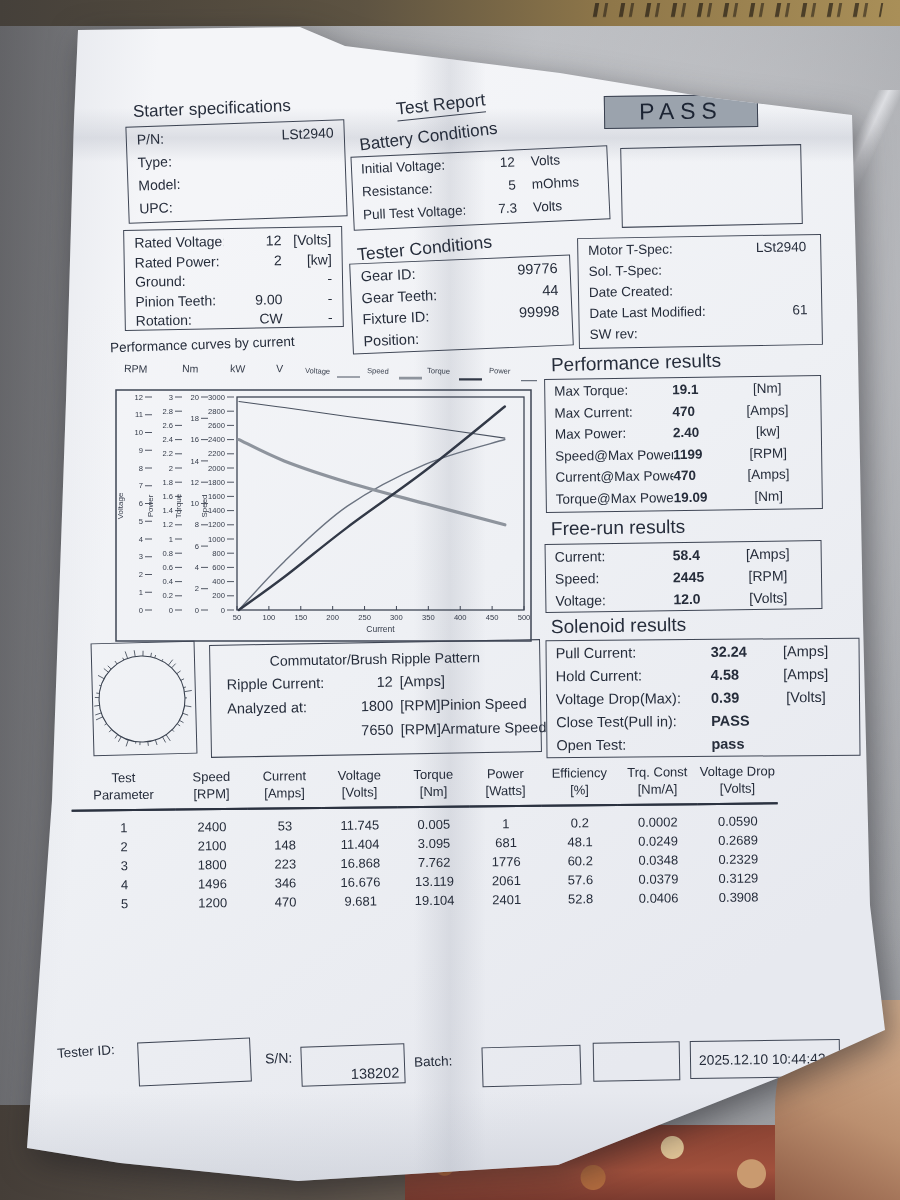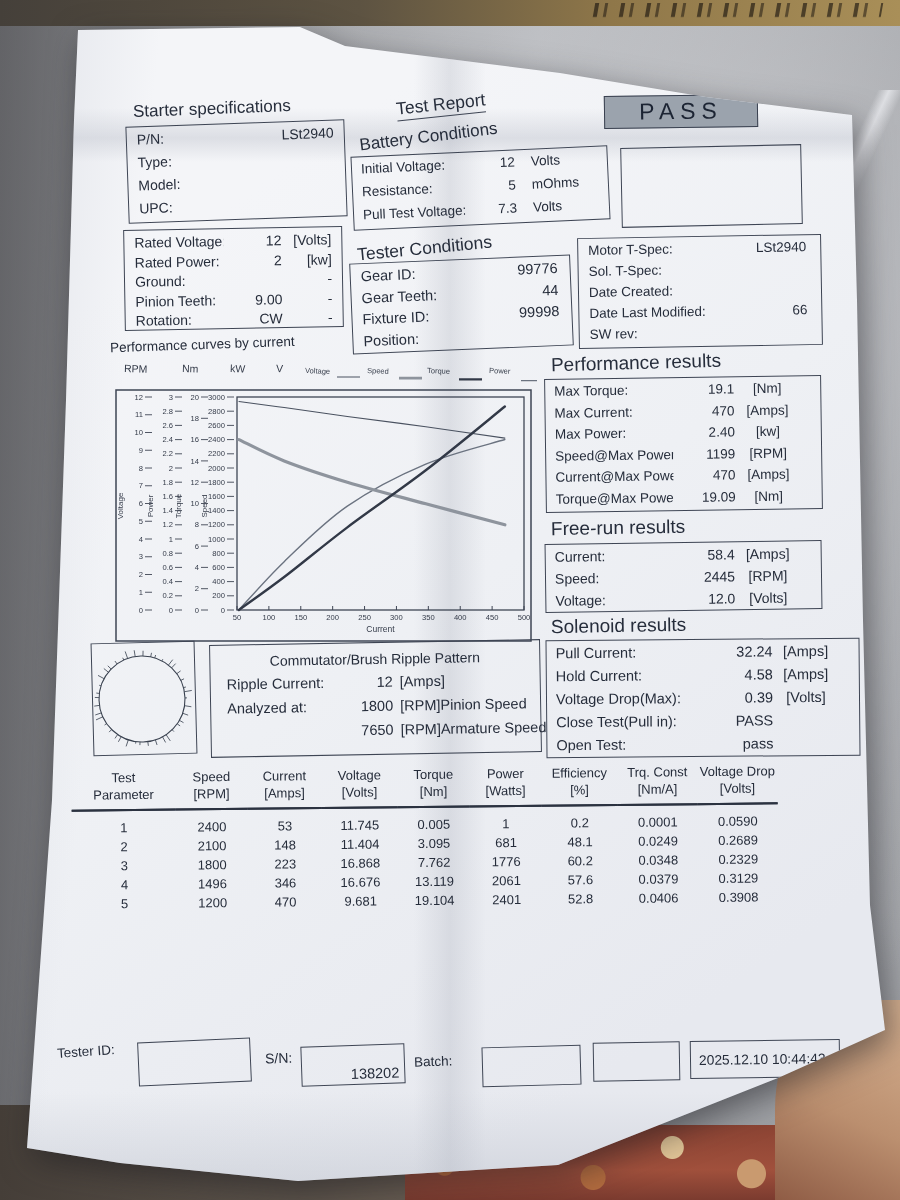--- a/index.html
+++ b/index.html
@@ -241,7 +241,7 @@
           </div>
           <div class="kv-row">
             <span class="k">Date Last Modified:</span>
-            <span class="v">66</span>
+            <span class="v">61</span>
           </div>
           <div class="kv-row">
             <span class="k">SW rev:</span>

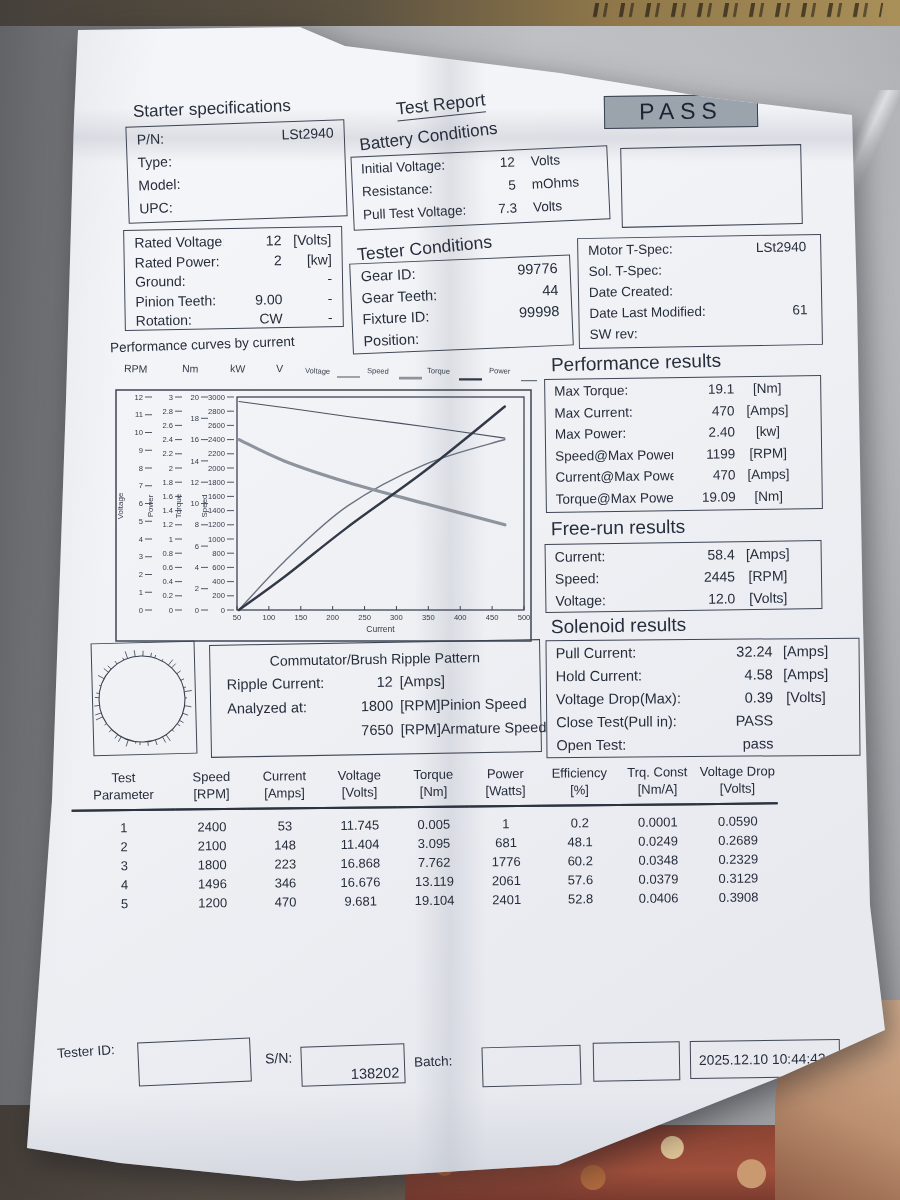--- a/index.html
+++ b/index.html
@@ -64,7 +64,7 @@
   .motor-box .kv-row{height:21px;padding:0 14px 0 10px;font-size:13.5px;}
   .motor-box .v{margin-left:auto;text-align:right;}
   .results .kv-row{padding:0 20px 0 9px;}
-  .results .v{width:62px;text-align:right;}
+  .results .v{width:62px;text-align:left;font-weight:bold;}
   .results .u{width:66px;text-align:center;}
   .perf-box{left:545px;top:377px;width:277px;height:134px;transform:rotate(-.8deg);}
   .perf-box .kv-row{height:21.5px;font-size:13.5px;}

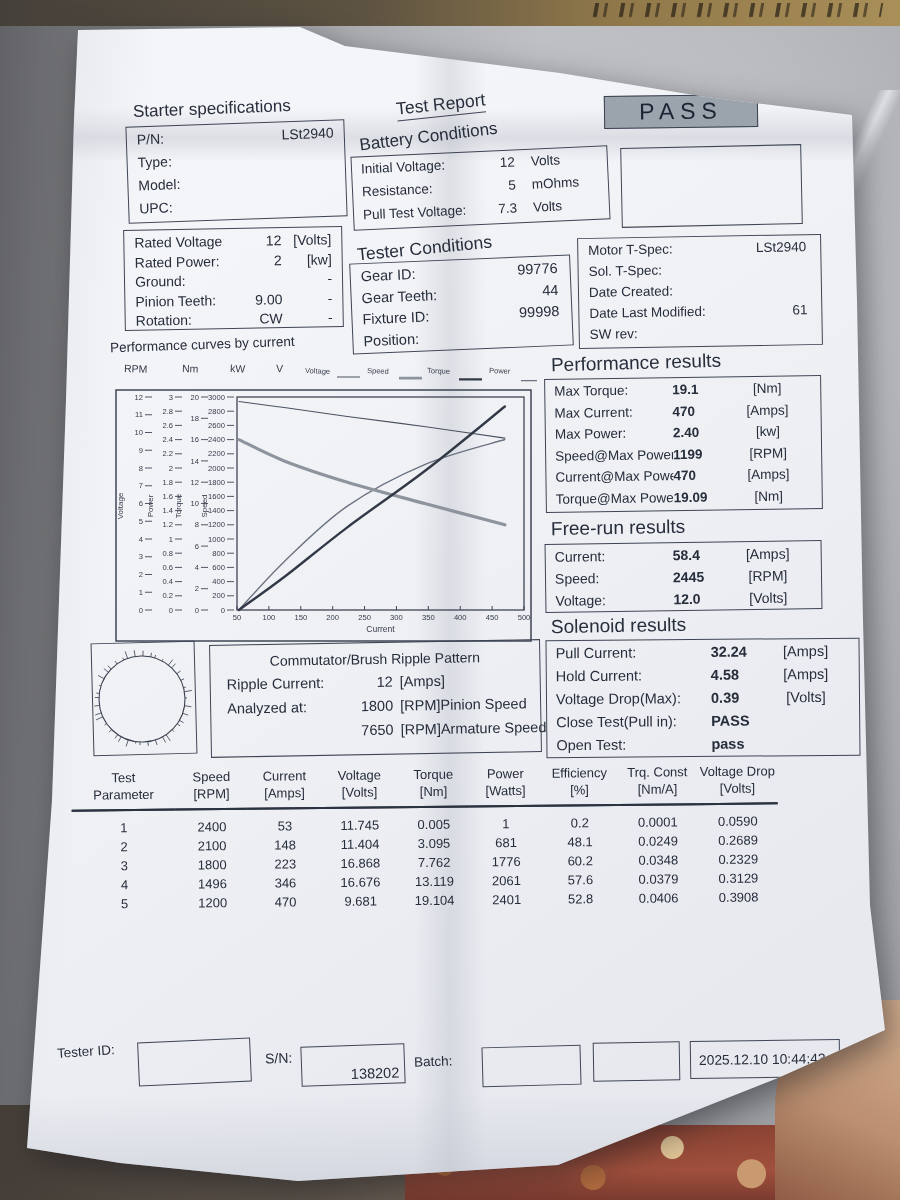--- a/index.html
+++ b/index.html
@@ -606,7 +606,7 @@
               <td>0.005</td>
               <td>1</td>
               <td>0.2</td>
-              <td>0.0001</td>
+              <td>0.0002</td>
               <td>0.0590</td>
             </tr>
             <tr>

